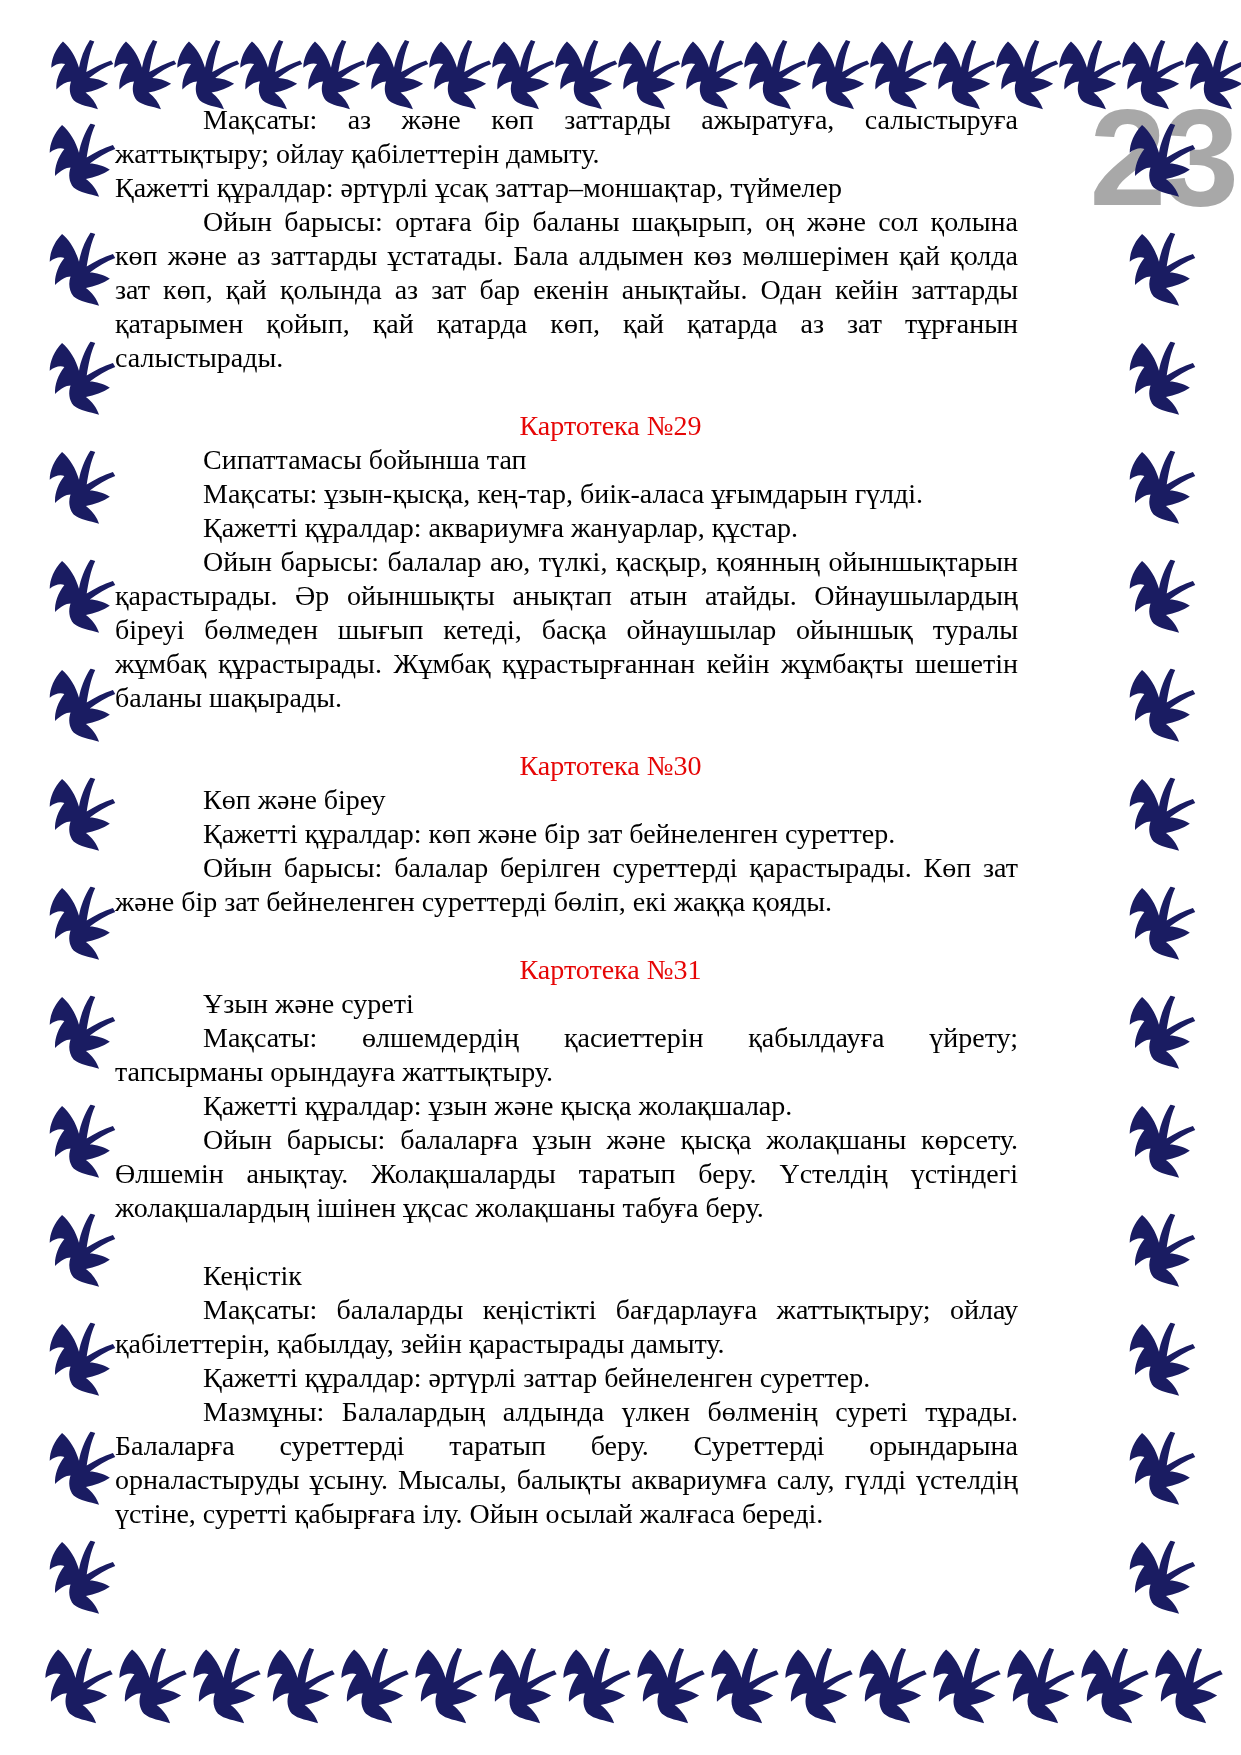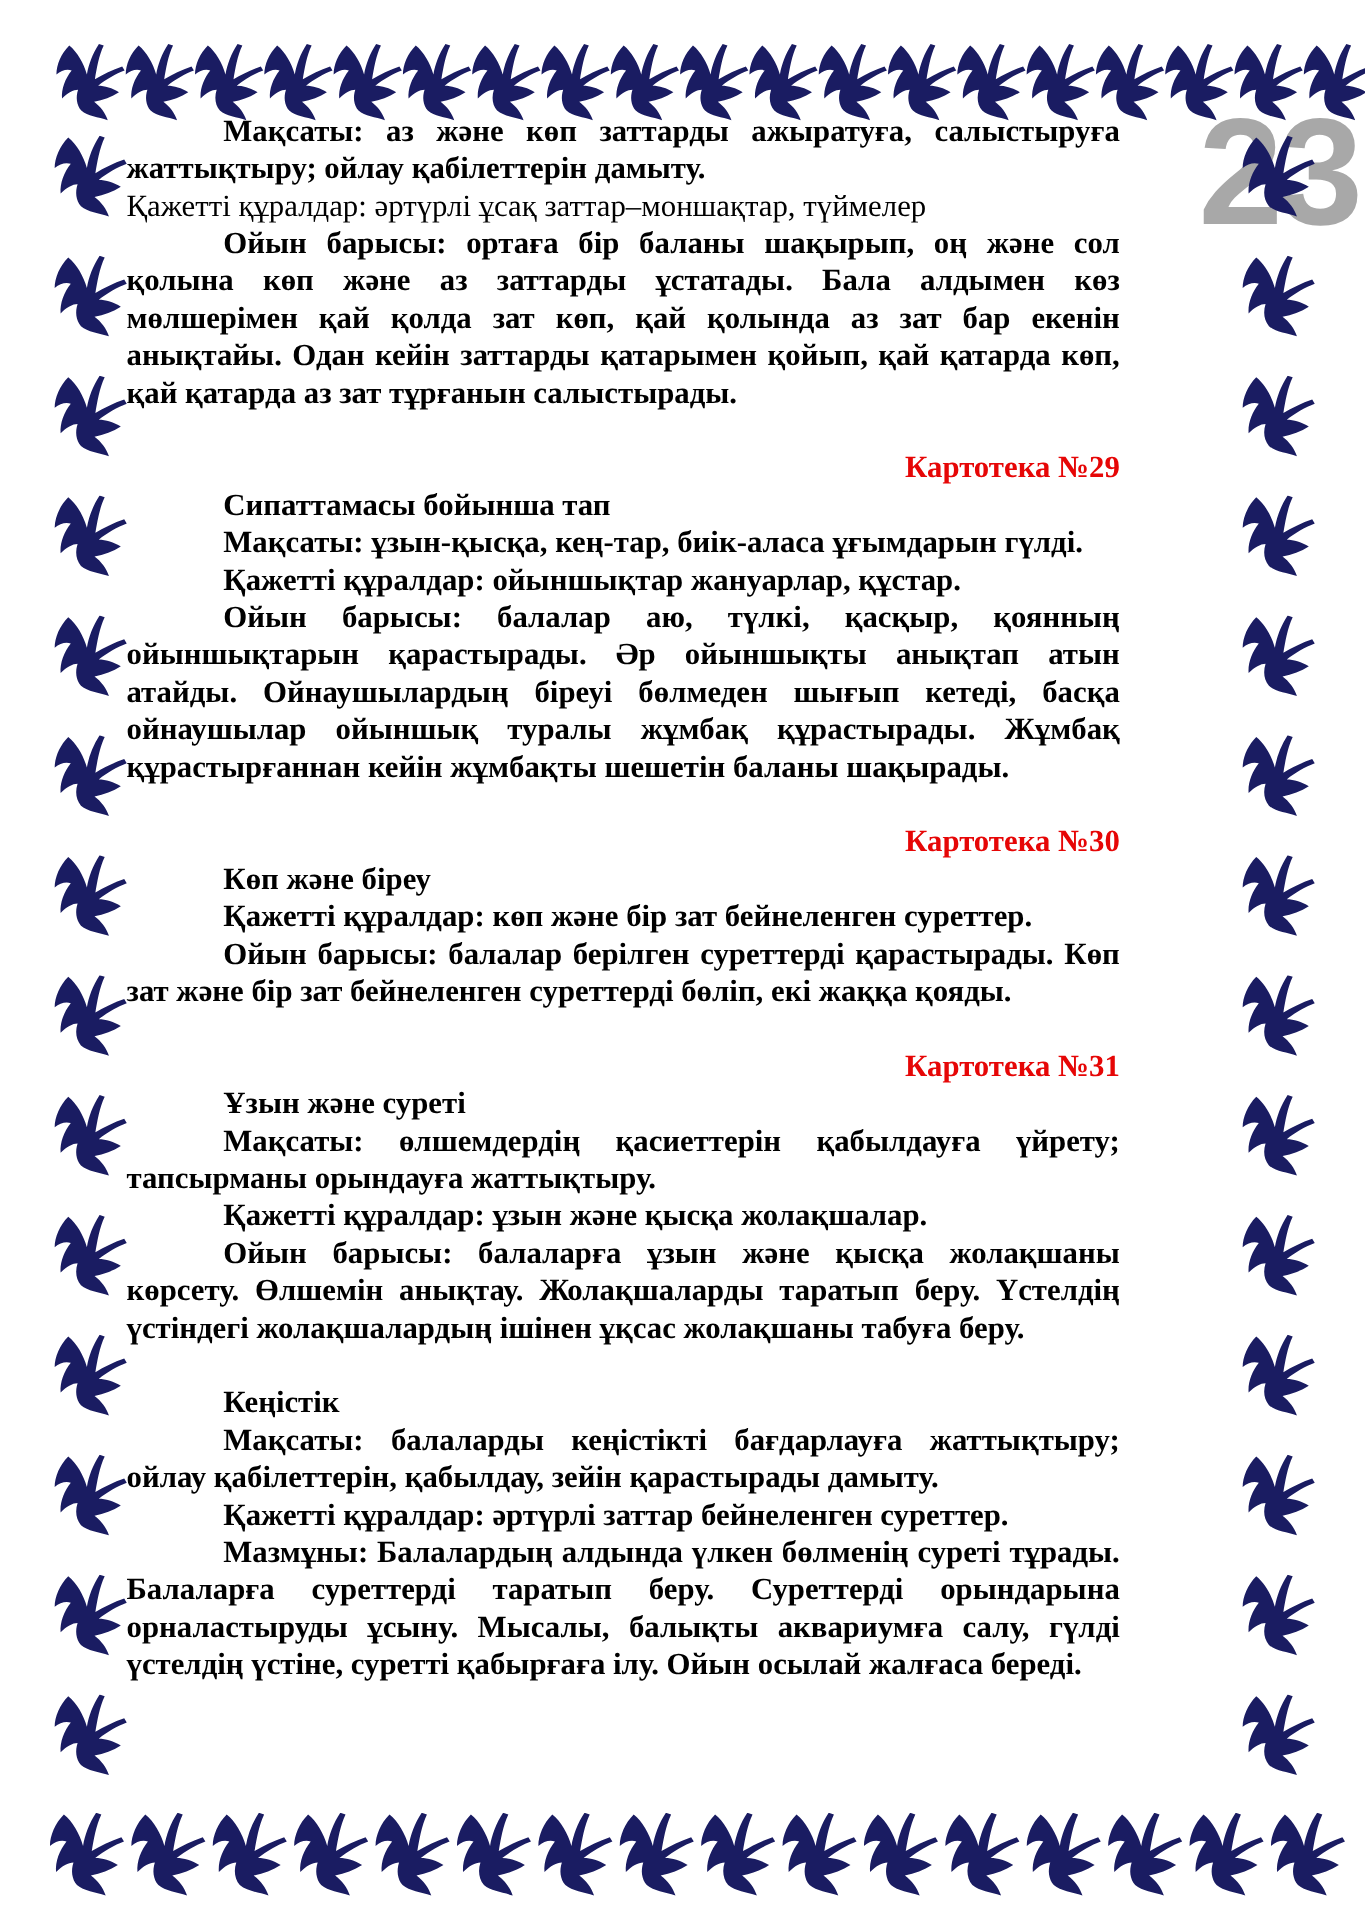--- a/index.html
+++ b/index.html
@@ -32,7 +32,7 @@
     margin:0;font-size:28px;line-height:34px;text-align:justify;
     color:var(--text-black,#000000);
   }
-  .para.indent{text-indent:88px;font-weight:bold;}
+  .para.indent{text-indent:88px;}
   .para.heading{
     color:var(--heading-red,#e60606);font-weight:bold;text-align:right;text-indent:88px;
   }

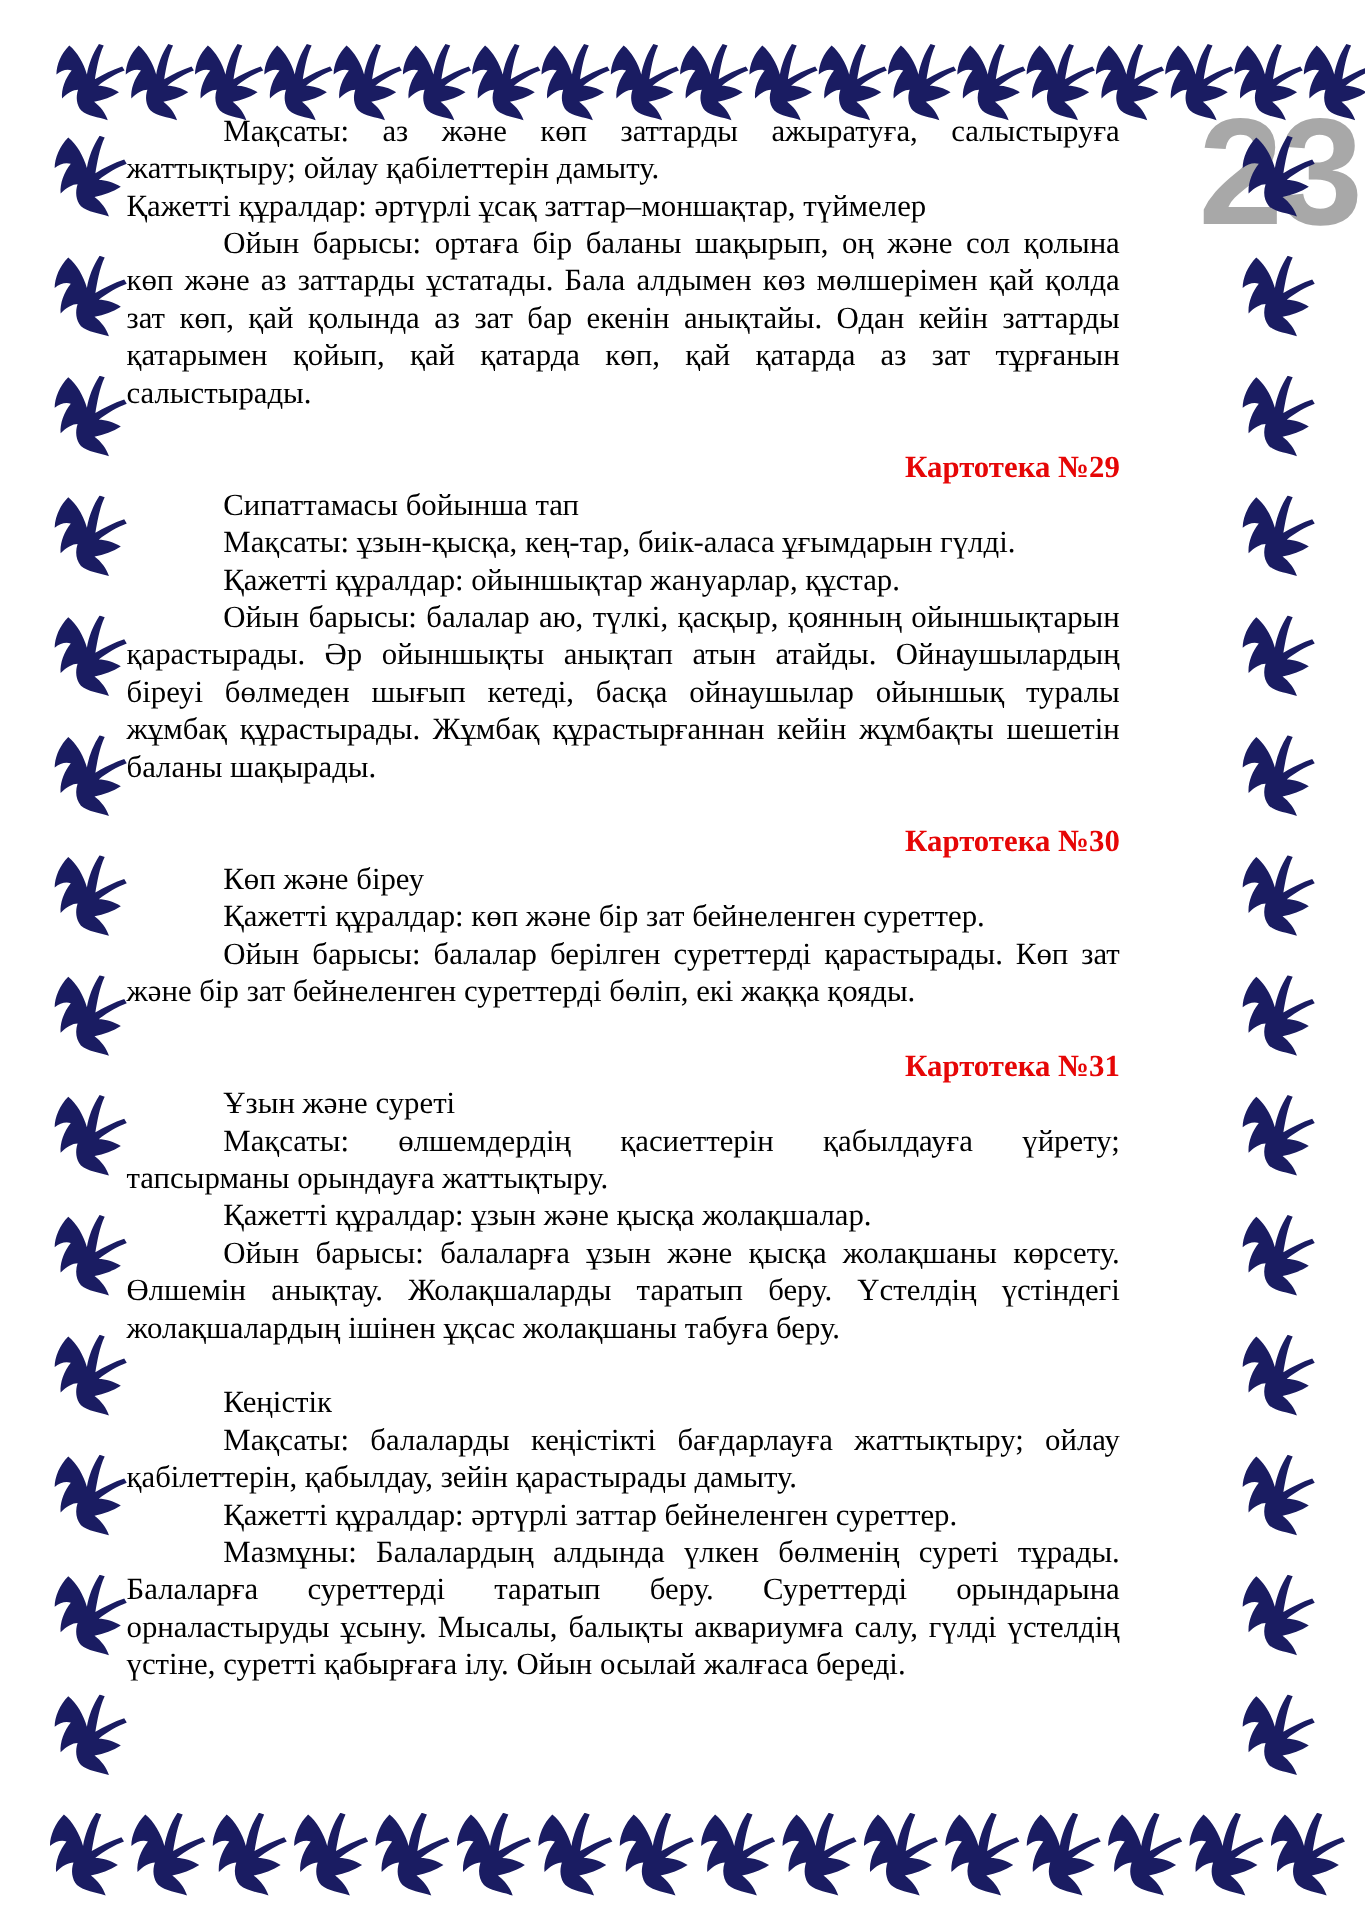--- a/index.html
+++ b/index.html
@@ -34,7 +34,7 @@
   }
   .para.indent{text-indent:88px;}
   .para.heading{
-    color:var(--heading-red,#e60606);font-weight:bold;text-align:right;text-indent:88px;
+    color:var(--heading-red,#e60606);font-weight:normal;text-align:center;text-indent:88px;
   }
   .section + .section{margin-top:34px;}
 </style>

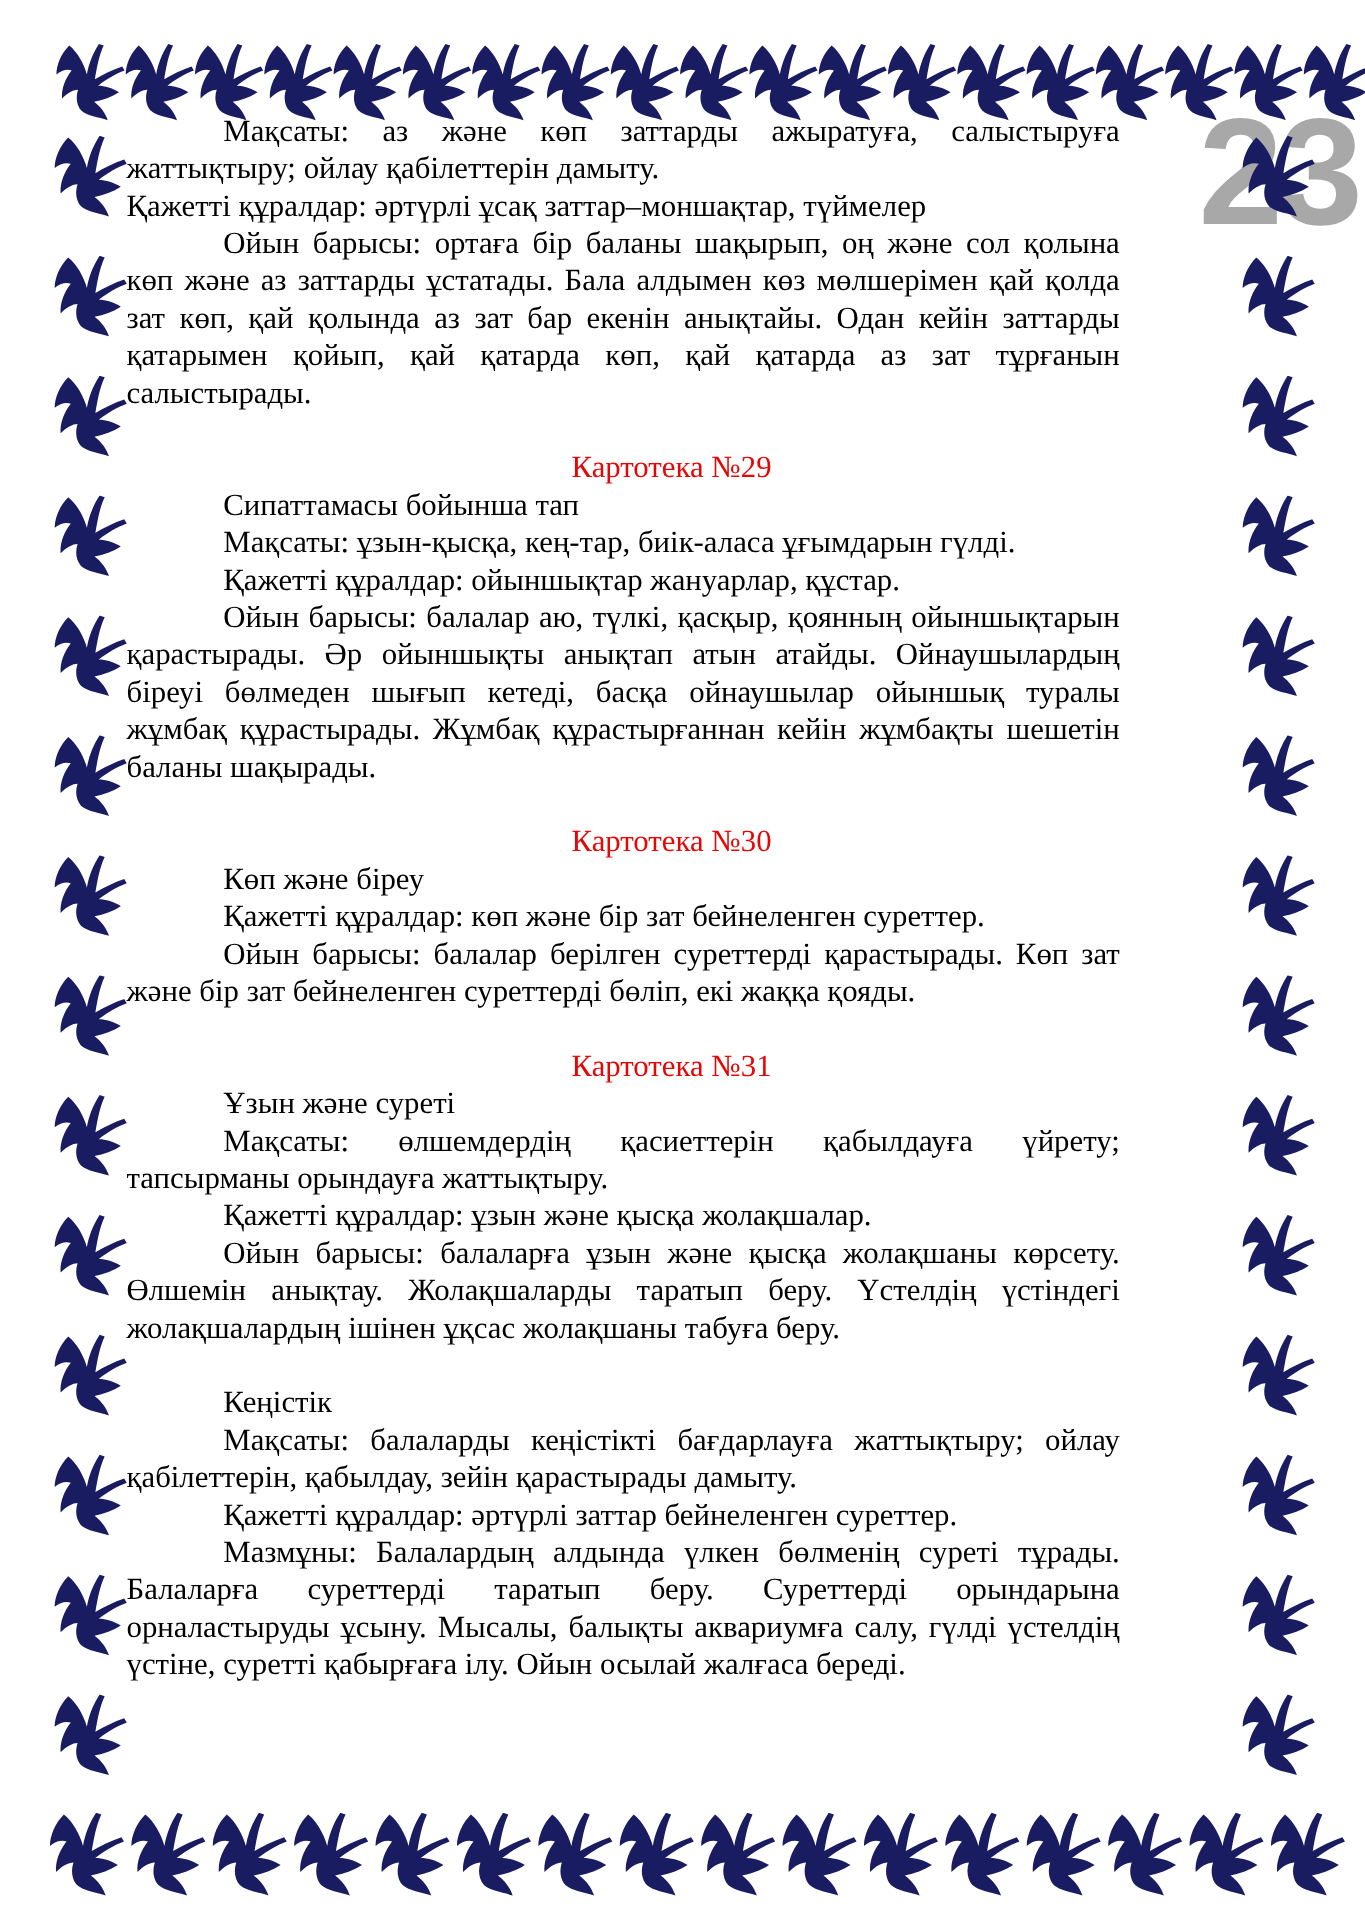--- a/index.html
+++ b/index.html
@@ -403,7 +403,7 @@
       <p class="para heading">Картотека №29</p>
       <p class="para indent">Сипаттамасы бойынша тап</p>
       <p class="para indent">Мақсаты: ұзын-қысқа, кең-тар, биік-аласа ұғымдарын гүлді.</p>
-      <p class="para indent">Қажетті құралдар: ойыншықтар жануарлар, құстар.</p>
+      <p class="para indent">Қажетті құралдар: аквариумға жануарлар, құстар.</p>
       <p class="para indent">Ойын барысы: балалар аю, түлкі, қасқыр, қоянның ойыншықтарын қарастырады. Әр ойыншықты анықтап атын атайды. Ойнаушылардың біреуі бөлмеден шығып кетеді, басқа ойнаушылар ойыншық туралы жұмбақ құрастырады. Жұмбақ құрастырғаннан кейін жұмбақты шешетін баланы шақырады.</p>
     </section>
     <section class="section">

